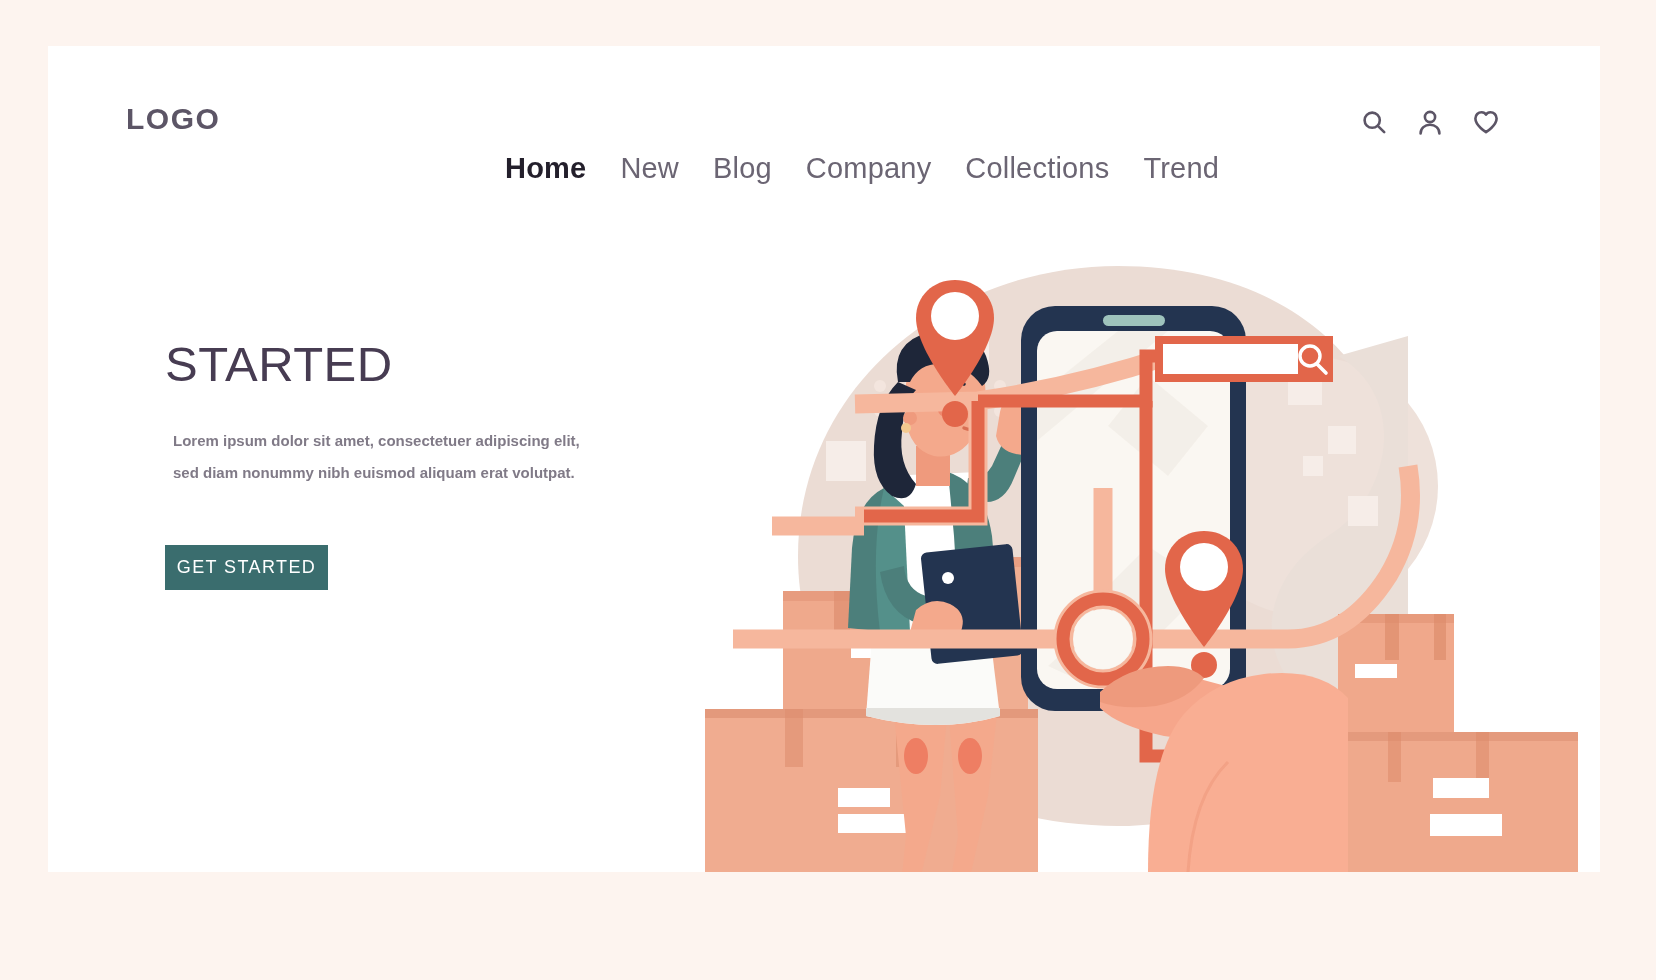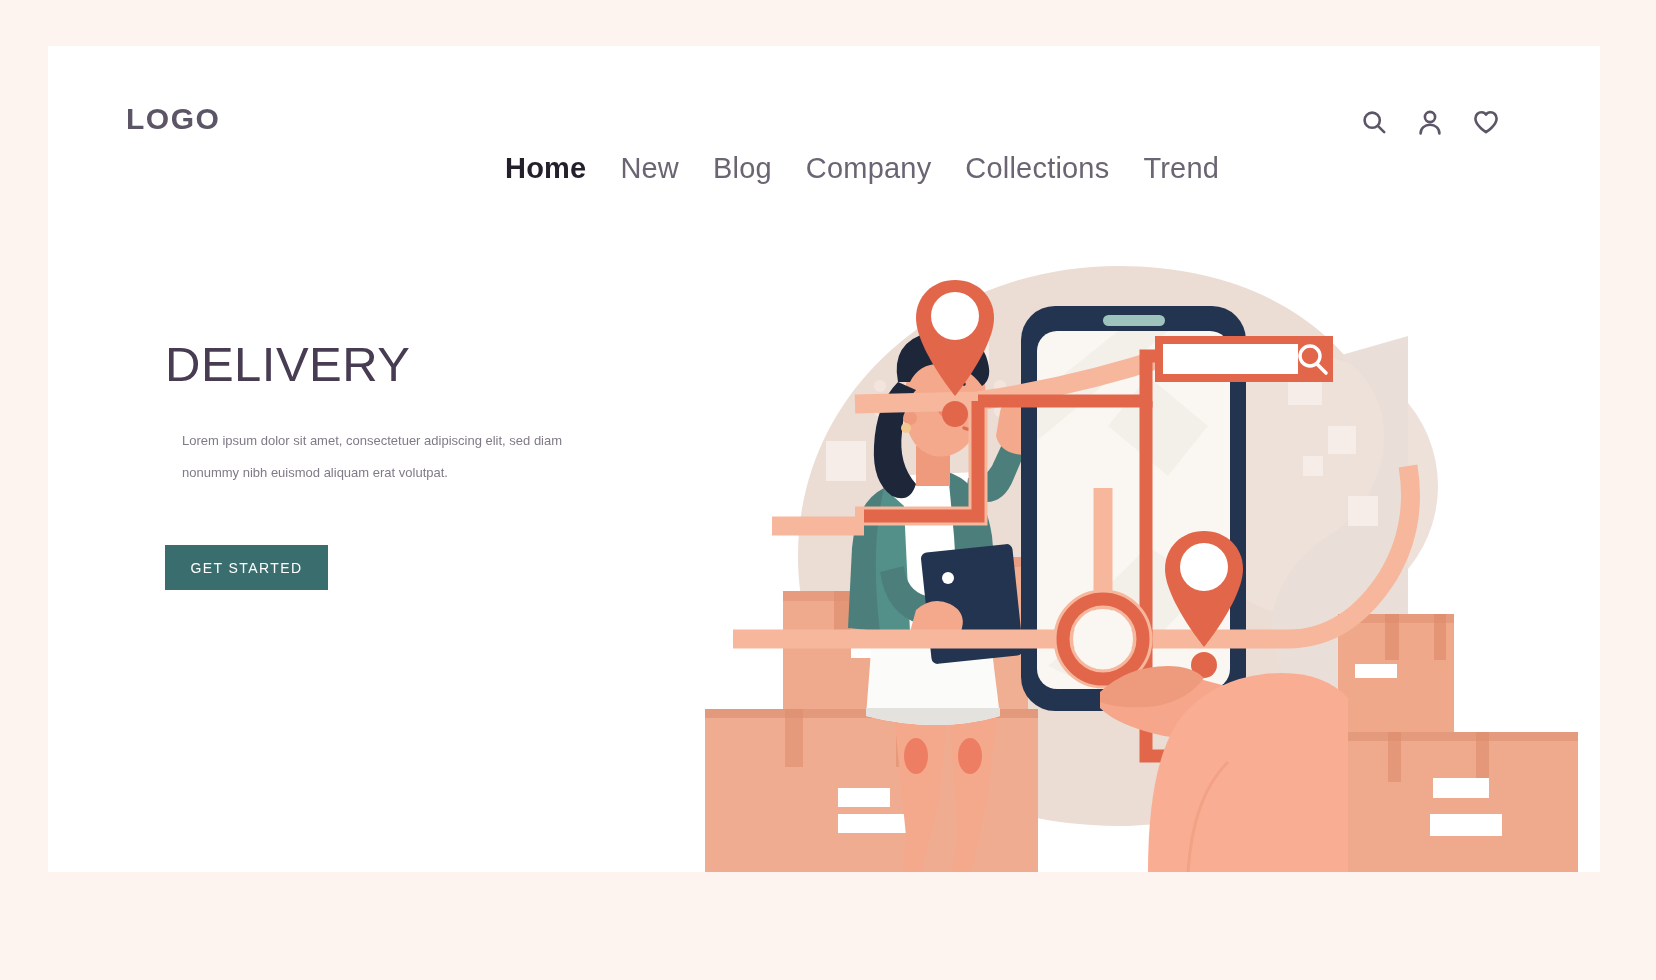--- a/index.html
+++ b/index.html
@@ -112,7 +112,7 @@
 
     <div class="hero-copy">
       <h1 class="hero-title">
-        <span>DELIVERY</span><br>
+        <span>STARTED</span><br>
       </h1>
       <p class="hero-sub">Lorem ipsum dolor sit amet, consectetuer adipiscing elit, sed diam nonummy nibh euismod aliquam erat volutpat.</p>
     </div>

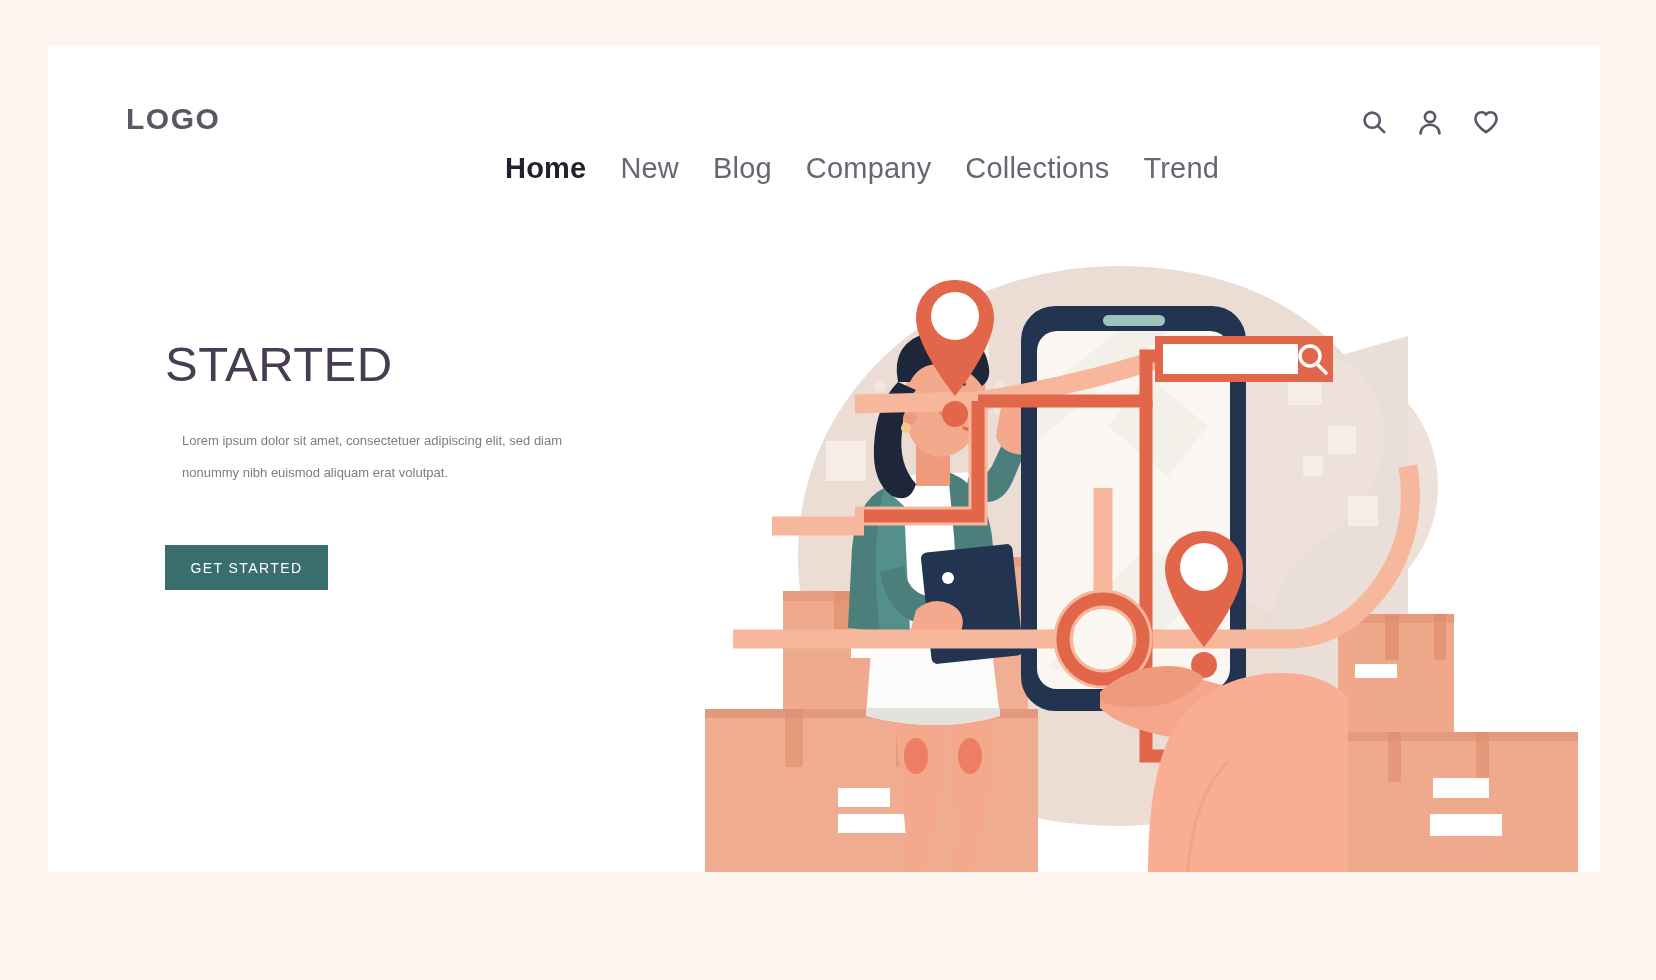--- a/index.html
+++ b/index.html
@@ -51,8 +51,8 @@
     letter-spacing:.5px;font-weight:normal;margin:0;
   }
   .hero-sub{
-    margin:27px 0 0 17px;width:430px;
-    font-size:13px;line-height:32px;color:#807A87;
+    margin:27px 0 0 8px;width:430px;
+    font-size:15px;line-height:32px;color:#807A87;font-weight:bold;
   }
   .cta{
     position:absolute;left:117px;top:499px;

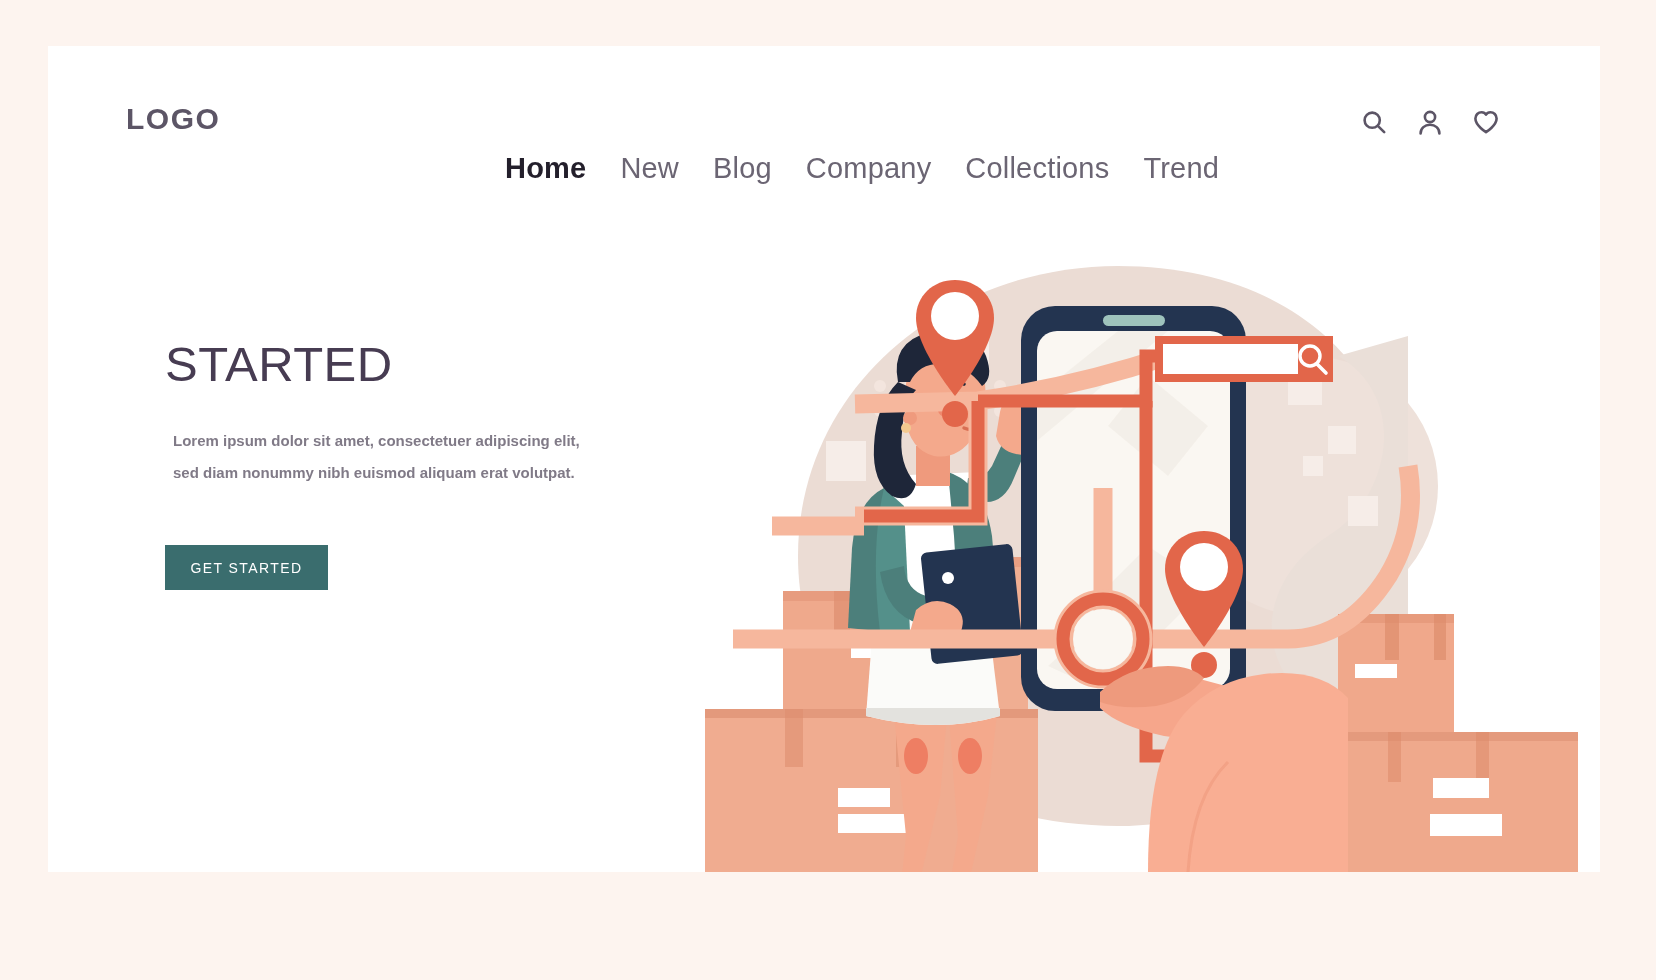--- a/index.html
+++ b/index.html
@@ -58,7 +58,7 @@
     position:absolute;left:117px;top:499px;
     width:163px;height:45px;
     background:#3A6D6E;border:none;
-    color:#FFFFFF;font-size:14px;letter-spacing:1.4px;
+    color:#FFFFFF;font-size:18px;letter-spacing:1.4px;
     font-family:"Liberation Sans", sans-serif;
     cursor:pointer;
   }

